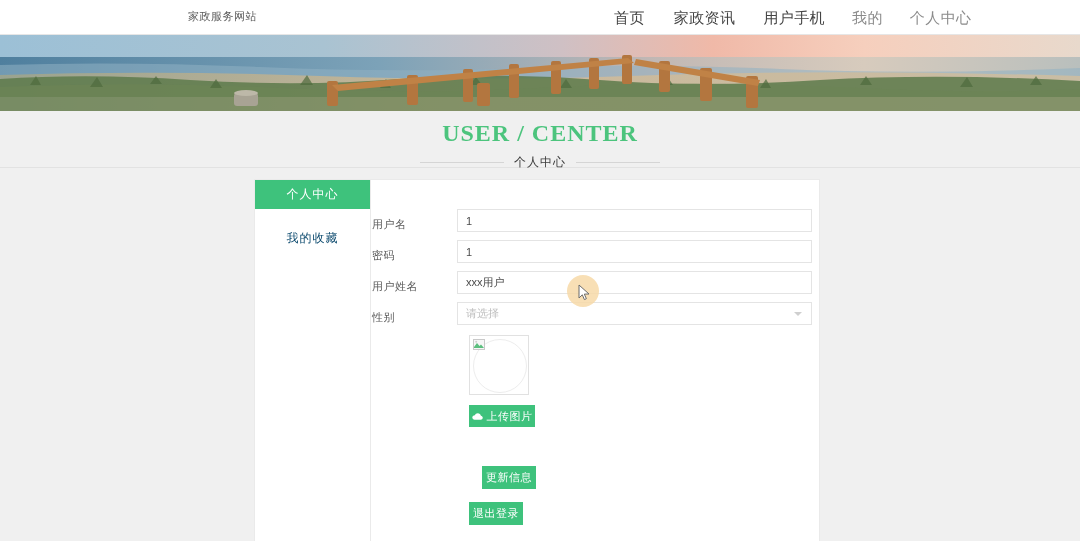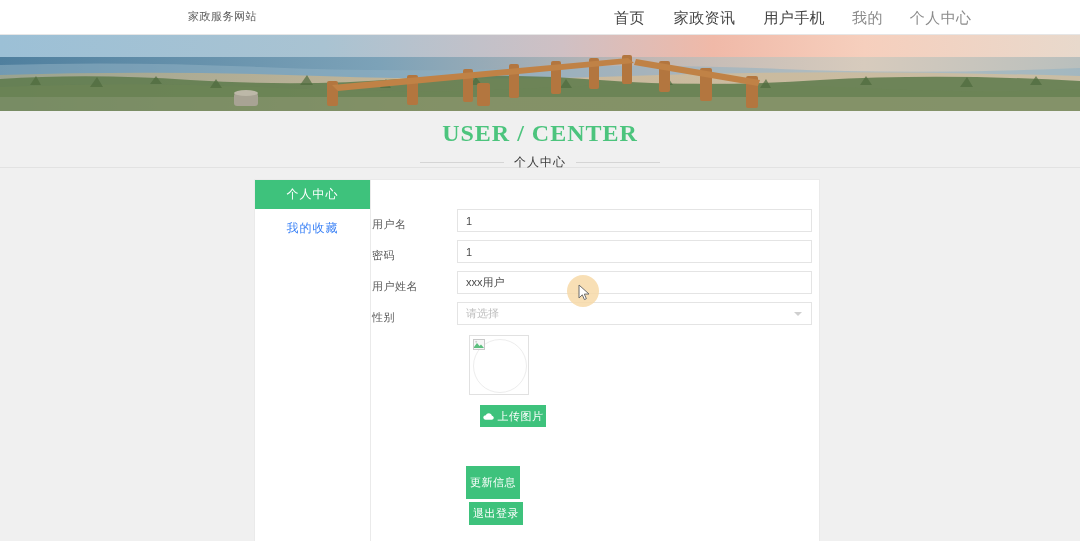--- a/index.html
+++ b/index.html
@@ -88,7 +88,7 @@
     font-size: 12px; letter-spacing: 1px; cursor: pointer;
   }
   .side-item.active { background: #3ec27c; color: #ffffff; }
-  .side-item.plain { color: #3b82f6; margin-top: 5px; }
+  .side-item.plain { color: #0c4a6e; margin-top: 15px; }
 
   
   .form {

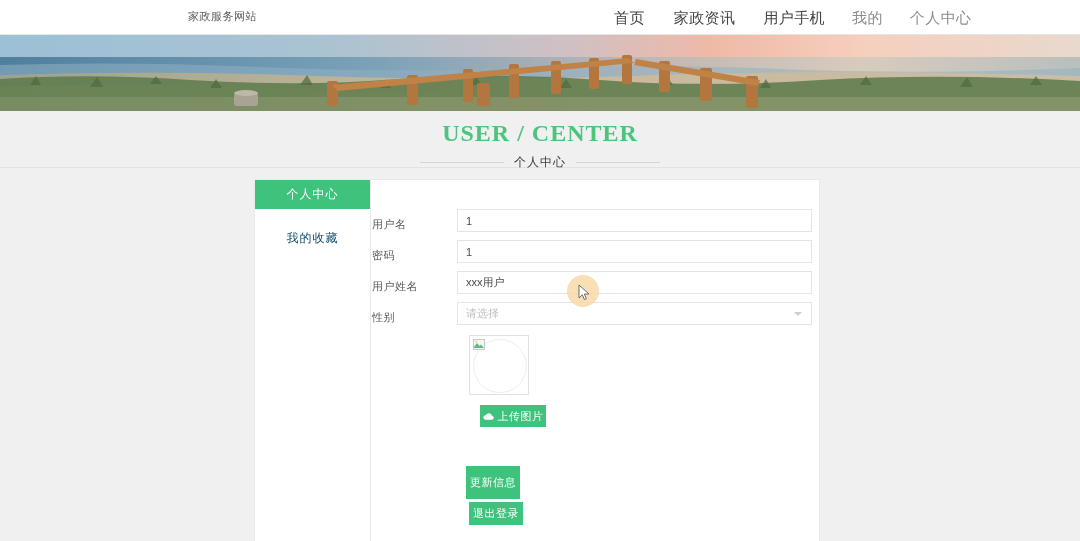--- a/index.html
+++ b/index.html
@@ -141,7 +141,7 @@
     font-family: inherit;
   }
   .btn-upload {
-    position: absolute; left: 108px; top: 225px;
+    position: absolute; left: 97px; top: 225px;
     width: 66px; height: 22px; gap: 4px;
   }
   .btn-update { position: absolute; left: 94px; top: 286px; width: 54px; height: 33px; }

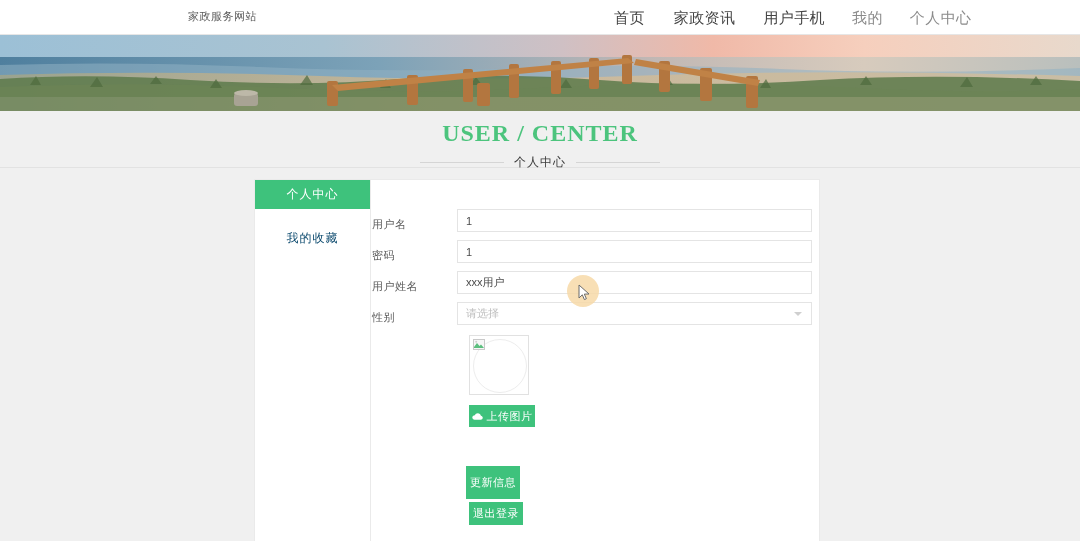--- a/index.html
+++ b/index.html
@@ -144,7 +144,7 @@
     position: absolute; left: 97px; top: 225px;
     width: 66px; height: 22px; gap: 4px;
   }
-  .btn-update { position: absolute; left: 94px; top: 286px; width: 54px; height: 33px; }
+  .btn-update { position: absolute; left: 110px; top: 286px; width: 54px; height: 23px; }
   .btn-logout { position: absolute; left: 97px; top: 322px; width: 54px; height: 23px; }
   .cloud-icon { width: 11px; height: 9px; display: block; }
 

